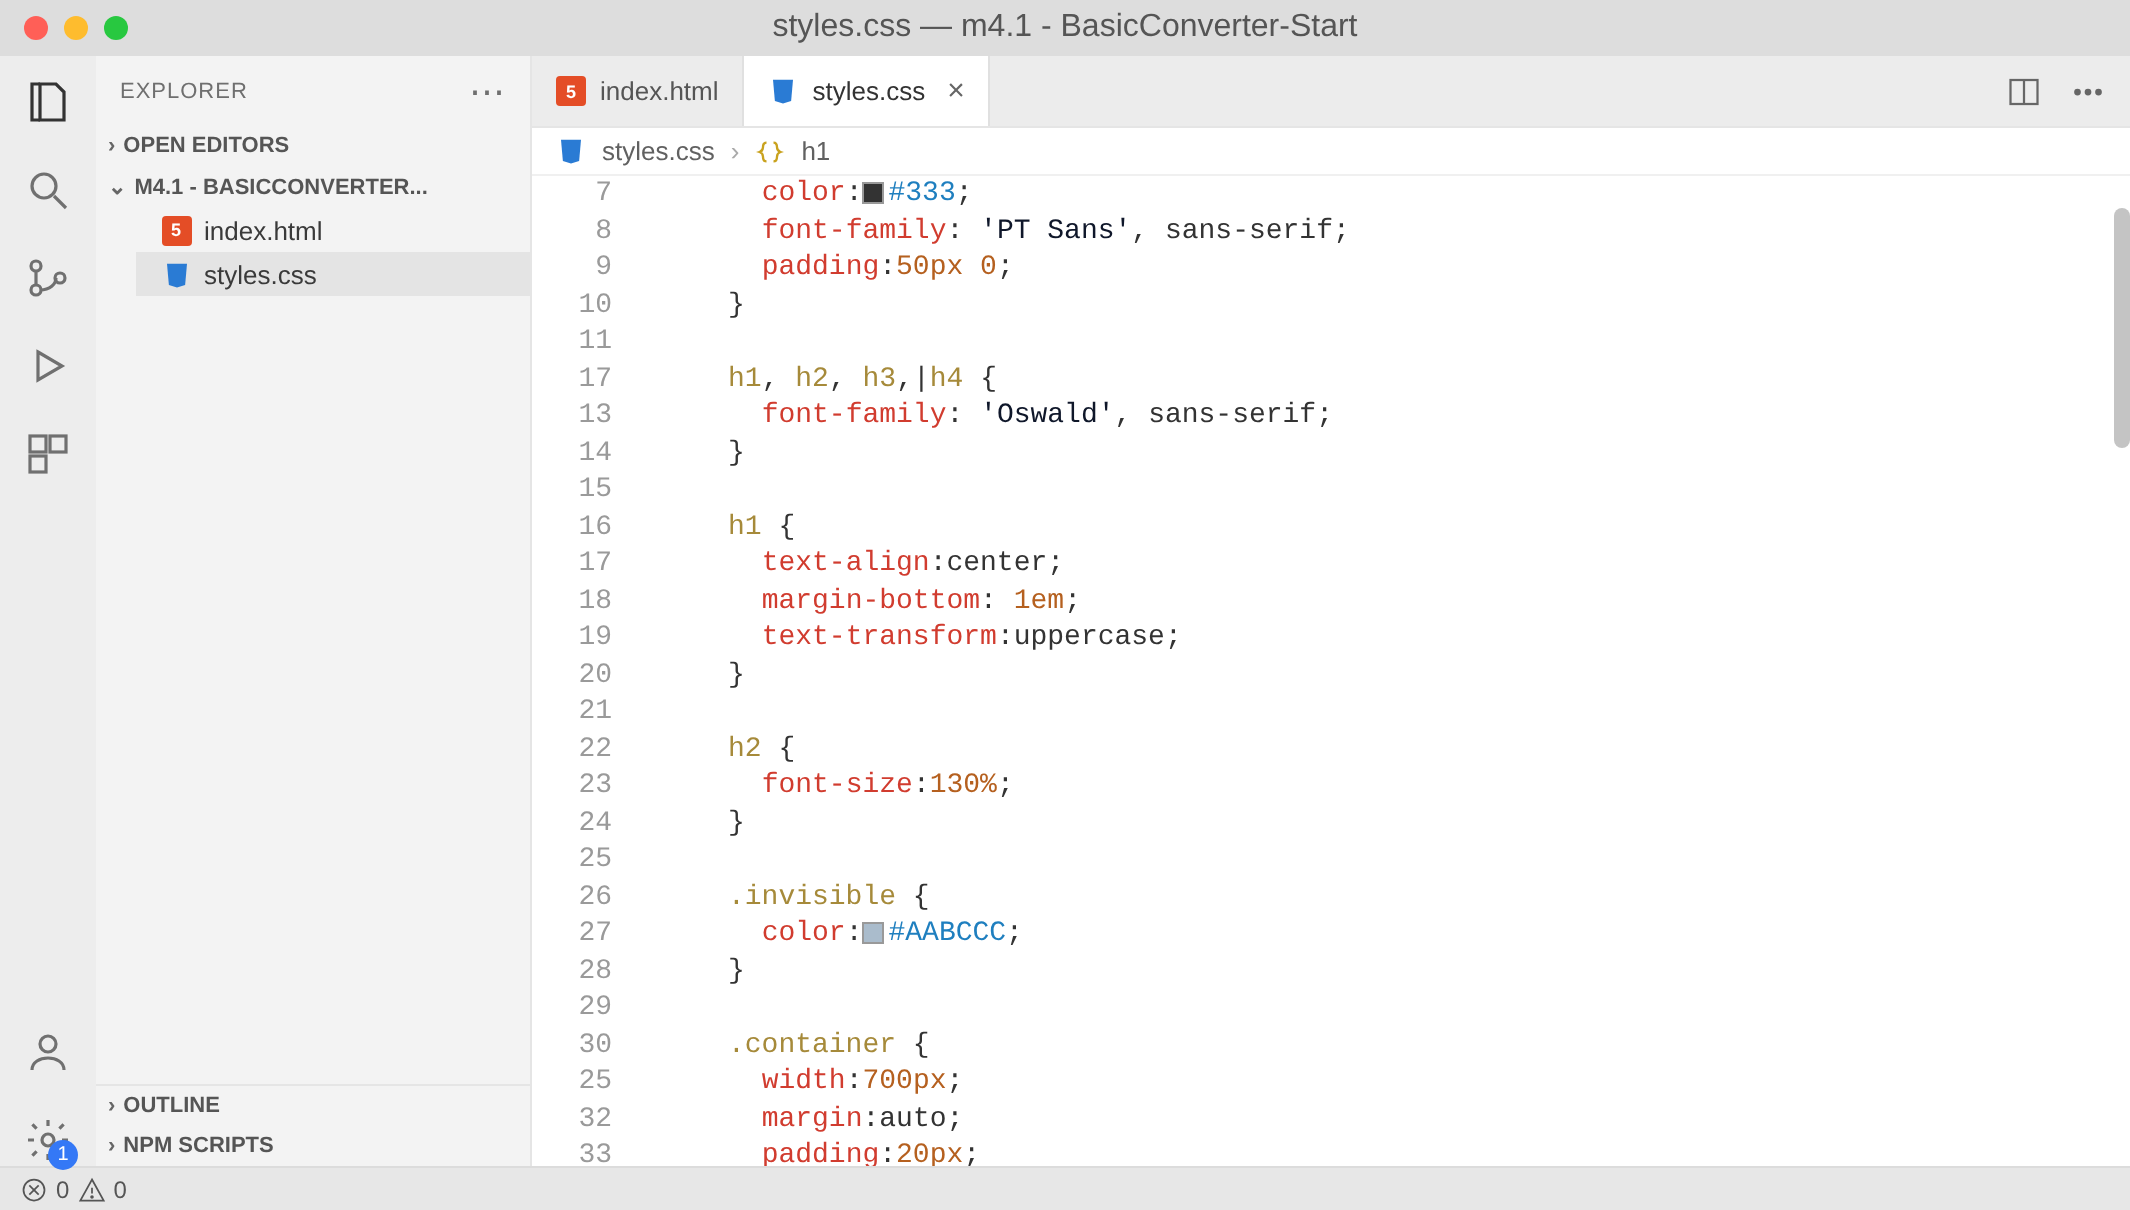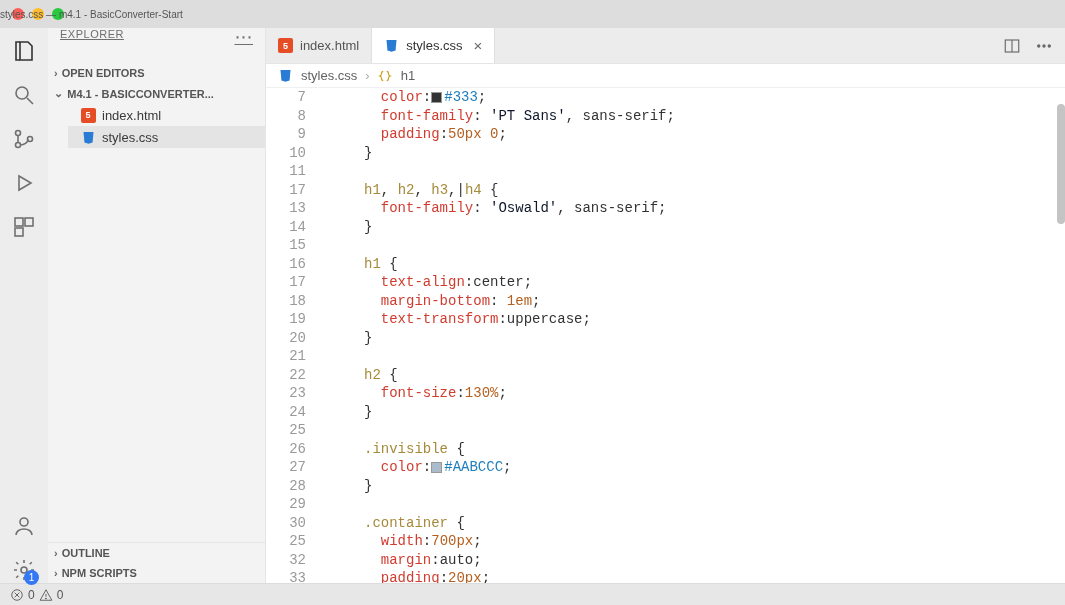--- a/index.html
+++ b/index.html
@@ -11,7 +11,7 @@
   .traffic { display: flex; gap: 8px; padding-left: 12px; }
   .dot { width: 12px; height: 12px; border-radius: 50%; }
   .dot.red{background:#ff5f57;} .dot.yellow{background:#febc2e;} .dot.green{background:#28c840;}
-  .titlebar-title { position:absolute; left:0; right:0; font-size:10px; color:#555; }
+  .titlebar-title { position:absolute; left:0; right:0; text-align:center; font-size:16px; color:#555; }
 
   .mainrow { flex:1; display:flex; min-height:0; }
 

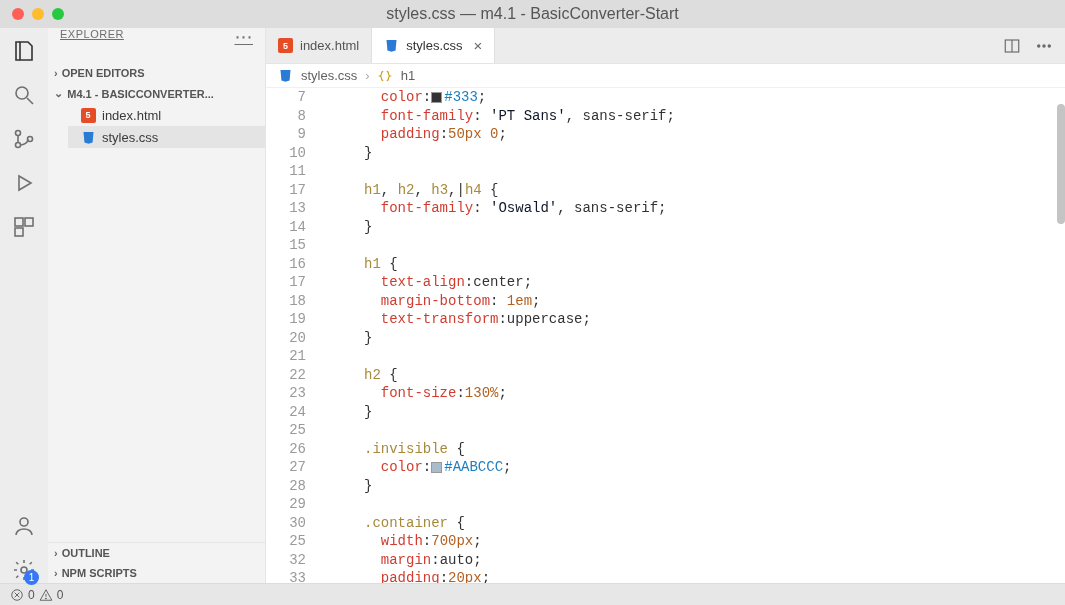--- a/index.html
+++ b/index.html
@@ -26,7 +26,7 @@
 
   
   .sidebar { width:218px; background:#f3f3f3; border-right:1px solid #e5e5e5; display:flex; flex-direction:column; }
-  .sb-header { height:35px; display:flex; justify-content:space-between; padding:0 12px; color:#6f6f6f; font-size:11px; letter-spacing:0.5px;text-decoration:underline; }
+  .sb-header { height:35px; display:flex; align-items:center; justify-content:space-between; padding:0 12px; color:#6f6f6f; font-size:11px; letter-spacing:0.5px; }
   .sb-header-dots{ color:#6f6f6f; font-size:18px; cursor:pointer; line-height:1; }
   .sb-section-title { display:flex; align-items:center; gap:4px; padding:4px 6px; font-size:11px; font-weight:700; color:#555; cursor:pointer; }
   .sb-section-title .chev{ font-size:11px; color:#666; }

